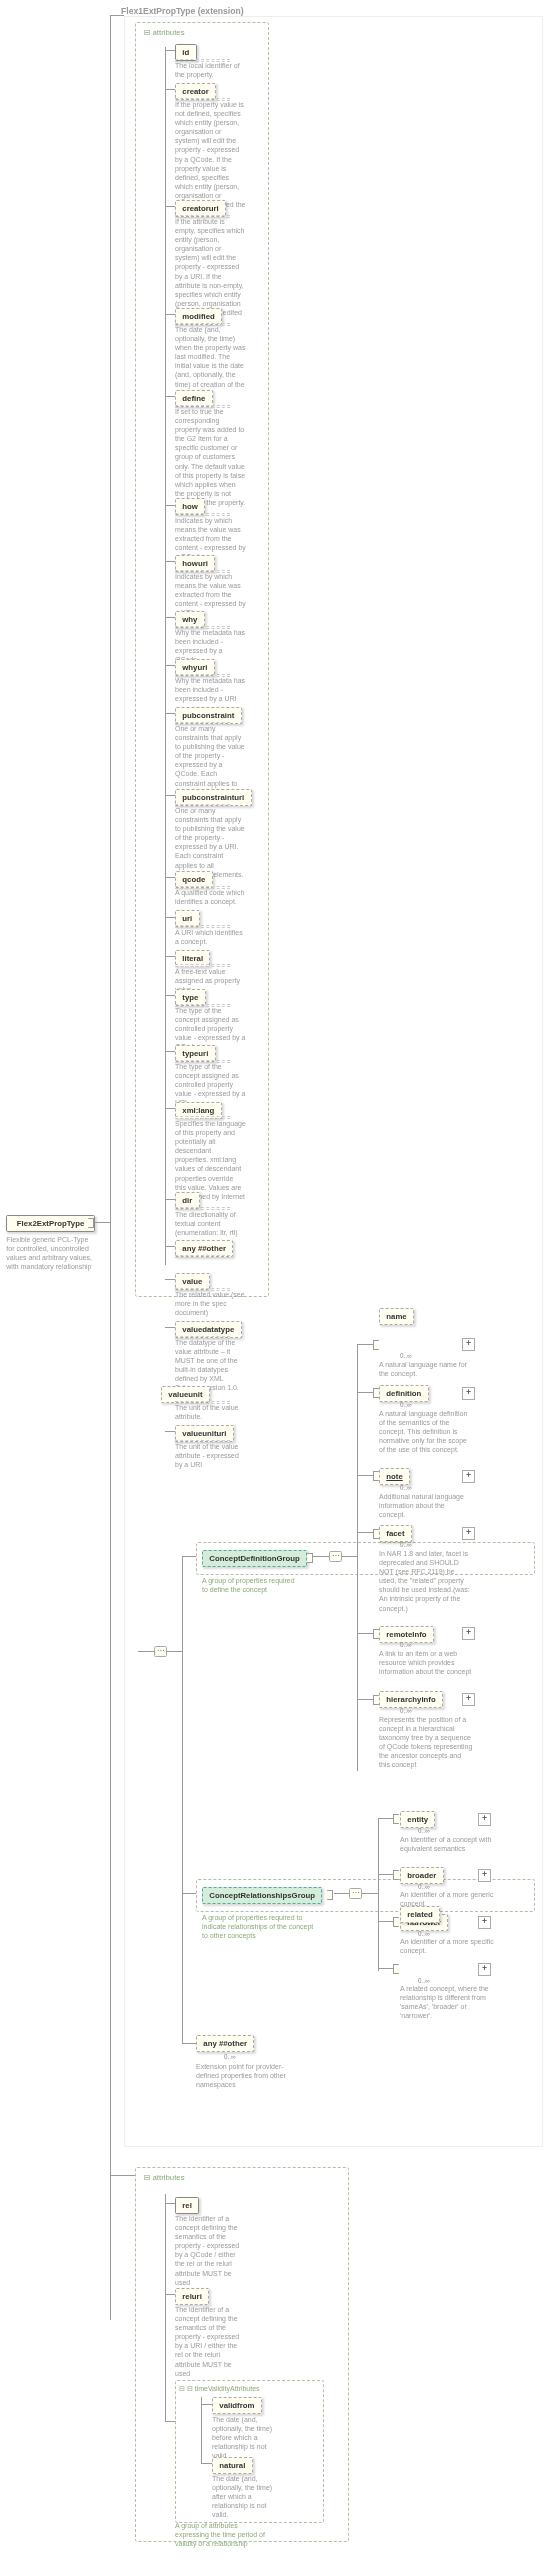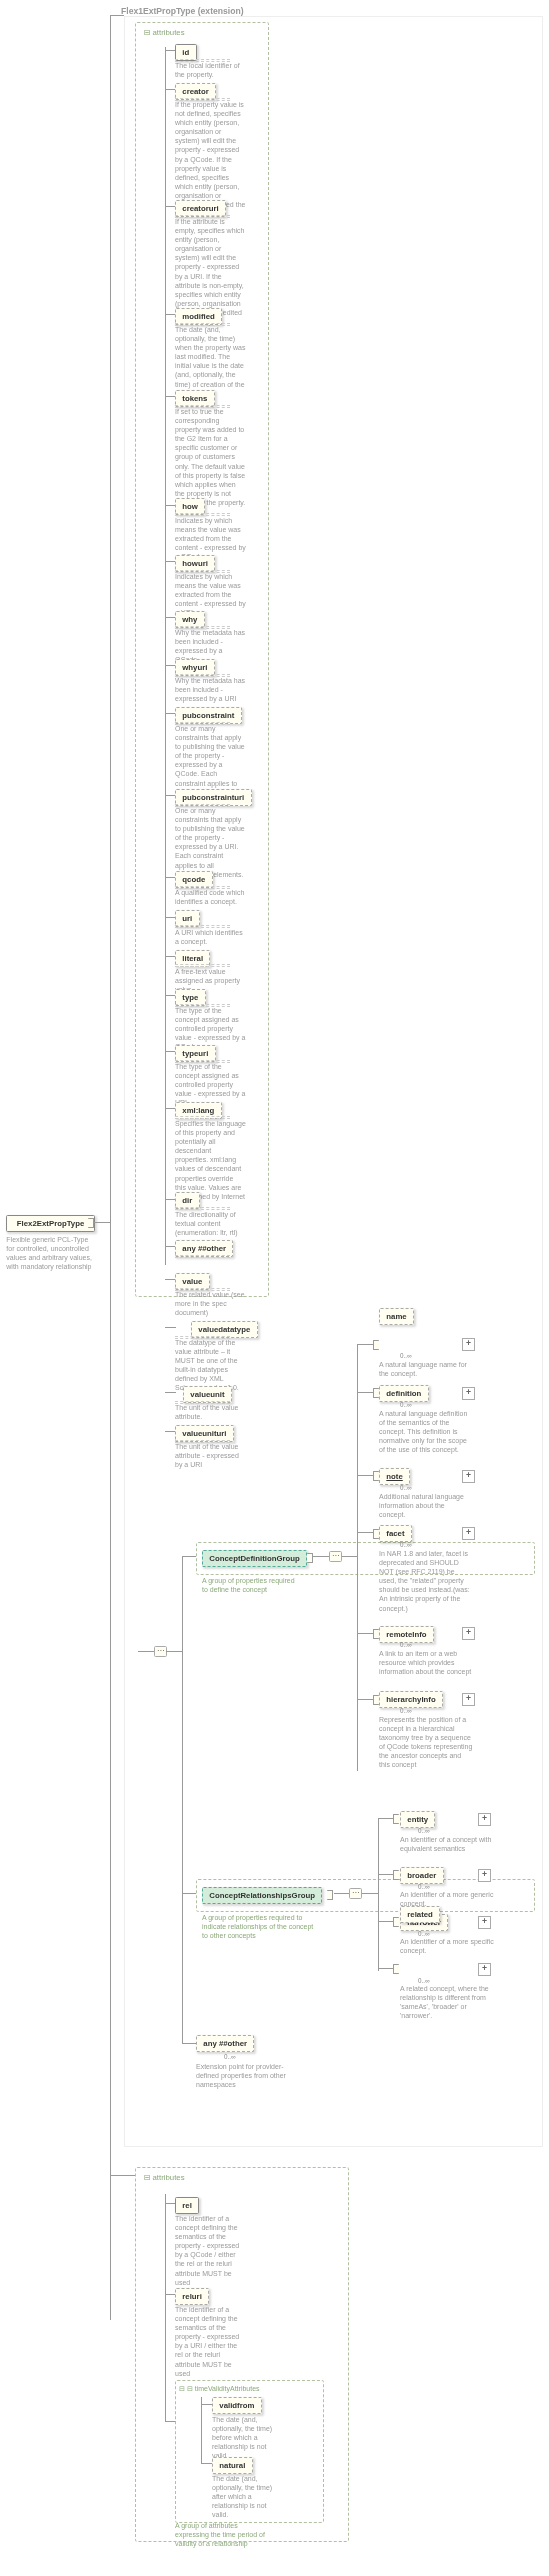--- a/index.html
+++ b/index.html
@@ -64,7 +64,7 @@
       <div style="position:absolute;left:175px;top:323px;width:55px;" class="dashwrap"></div>
       <div class="desc narrow" style="left:175px;top:325px;">The date (and, optionally, the time) when the property was last modified. The initial value is the date (and, optionally, the time) of creation of the property.</div>
       <div class="line hline" style="left:165px;top:396px;width:11px;"></div>
-      <div class="node" style="left:175px;top:390px;border:0.8px dashed #aaa;">tokens</div>
+      <div class="node" style="left:175px;top:390px;border:0.8px dashed #aaa;">define</div>
       <div style="position:absolute;left:175px;top:405px;width:55px;" class="dashwrap"></div>
       <div class="desc narrow" style="left:175px;top:407px;">If set to true the corresponding property was added to the G2 Item for a specific customer or group of customers only. The default value of this property is false which applies when the property is not used with the property.</div>
       <div class="line hline" style="left:165px;top:505px;width:11px;"></div>

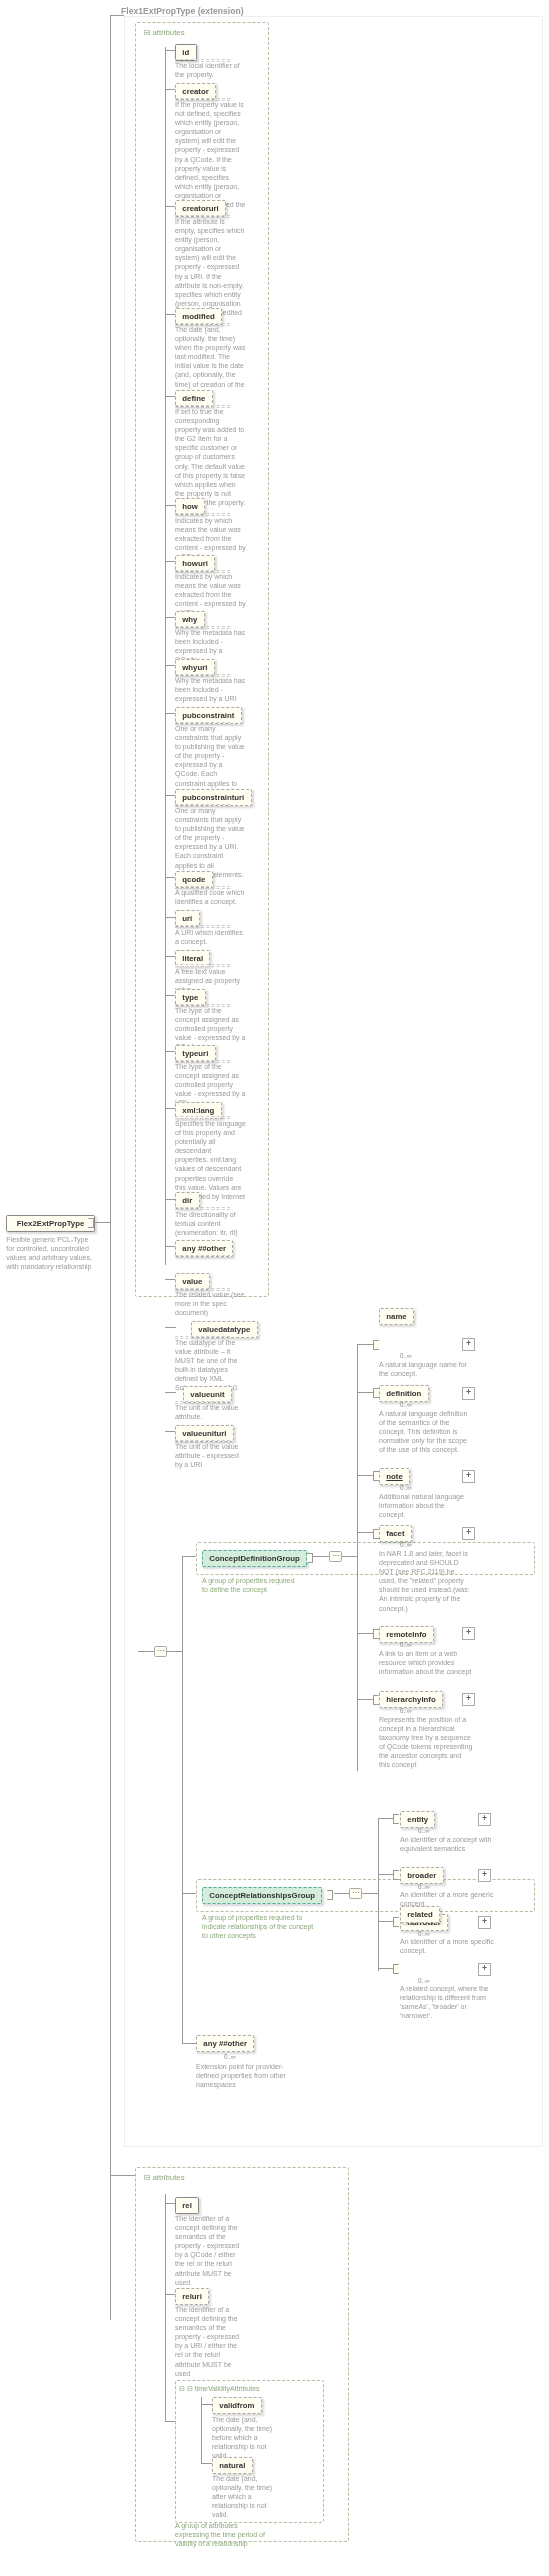--- a/index.html
+++ b/index.html
@@ -127,7 +127,7 @@
       <div style="position:absolute;left:175px;top:1288px;width:55px;" class="dashwrap"></div>
       <div class="desc narrow" style="left:175px;top:1290px;">The related value (see more in the spec document)</div>
       <div class="line hline" style="left:165px;top:1327px;width:11px;"></div>
-      <div class="node" style="left:191px;top:1321px;border:0.8px dashed #aaa;">valuedatatype</div>
+      <div class="node" style="left:175px;top:1321px;border:0.8px dashed #aaa;">valuedatatype</div>
       <div style="position:absolute;left:175px;top:1336px;width:55px;" class="dashwrap"></div>
       <div class="desc narrow" style="left:175px;top:1338px;">The datatype of the value attribute – it MUST be one of the built-in datatypes defined by XML Schema version 1.0.</div>
       <div class="line hline" style="left:165px;top:1392px;width:11px;"></div>

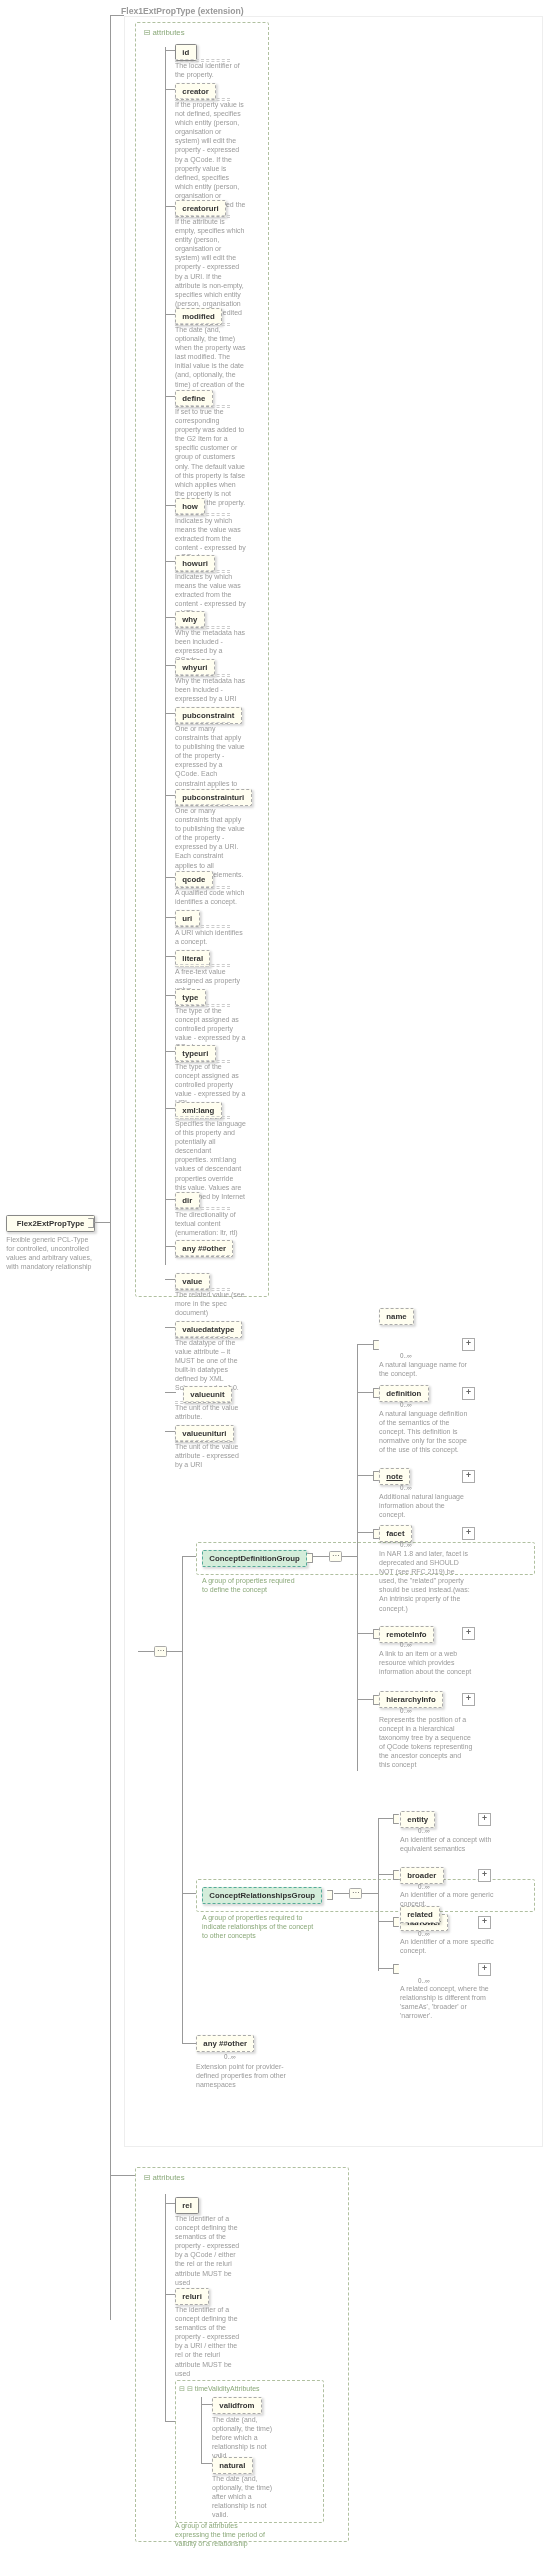--- a/index.html
+++ b/index.html
@@ -131,7 +131,7 @@
       <div style="position:absolute;left:175px;top:1336px;width:55px;" class="dashwrap"></div>
       <div class="desc narrow" style="left:175px;top:1338px;">The datatype of the value attribute – it MUST be one of the built-in datatypes defined by XML Schema version 1.0.</div>
       <div class="line hline" style="left:165px;top:1392px;width:11px;"></div>
-      <div class="node" style="left:183px;top:1386px;border:0.8px dashed #aaa;">valueunit</div>
+      <div class="node" style="left:161px;top:1386px;border:0.8px dashed #aaa;">valueunit</div>
       <div style="position:absolute;left:175px;top:1401px;width:55px;" class="dashwrap"></div>
       <div class="desc narrow" style="left:175px;top:1403px;">The unit of the value attribute.</div>
       <div class="line hline" style="left:165px;top:1431px;width:11px;"></div>

